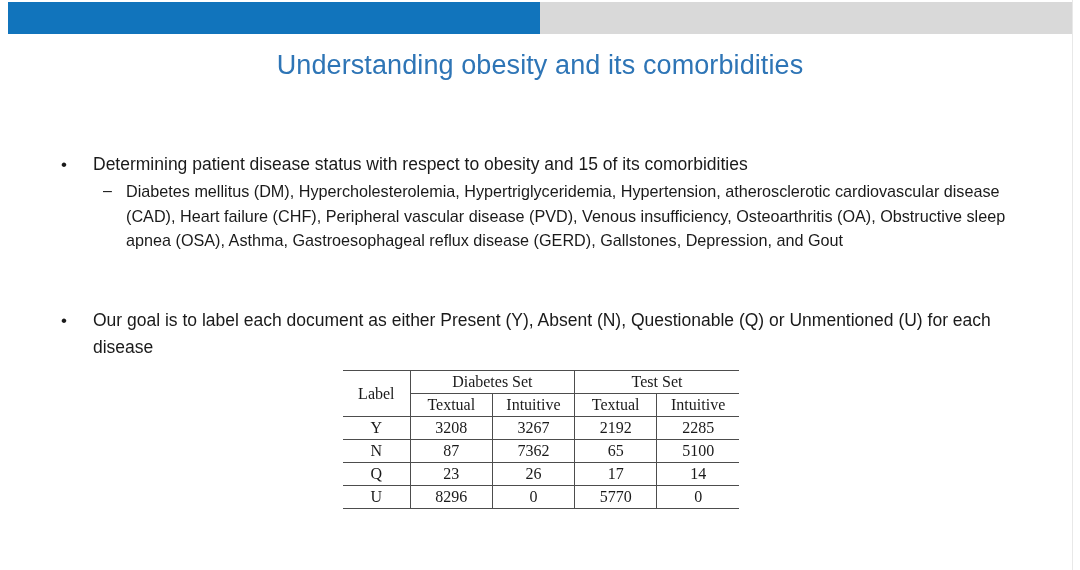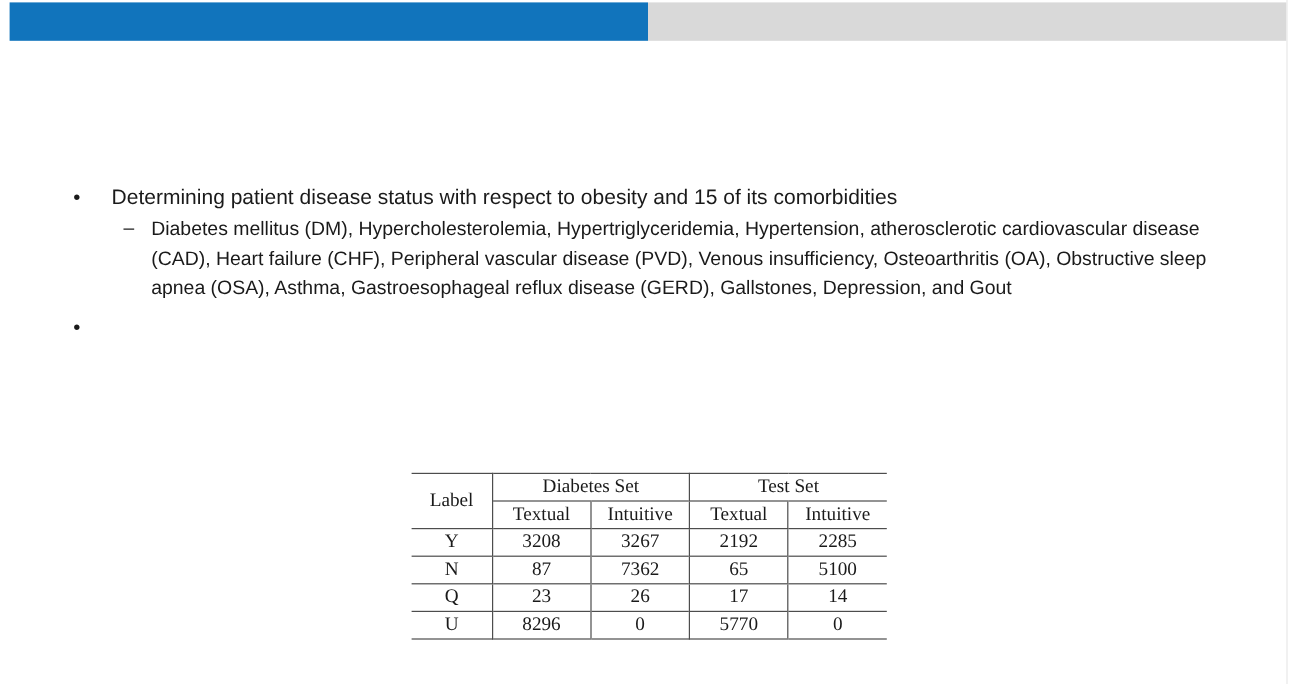--- a/index.html
+++ b/index.html
@@ -174,6 +174,7 @@
     <div id="topbar-gray"></div>
   </div>
 
+  <div id="title">Understanding obesity and its comorbidities</div>
 
   <div id="body">
 

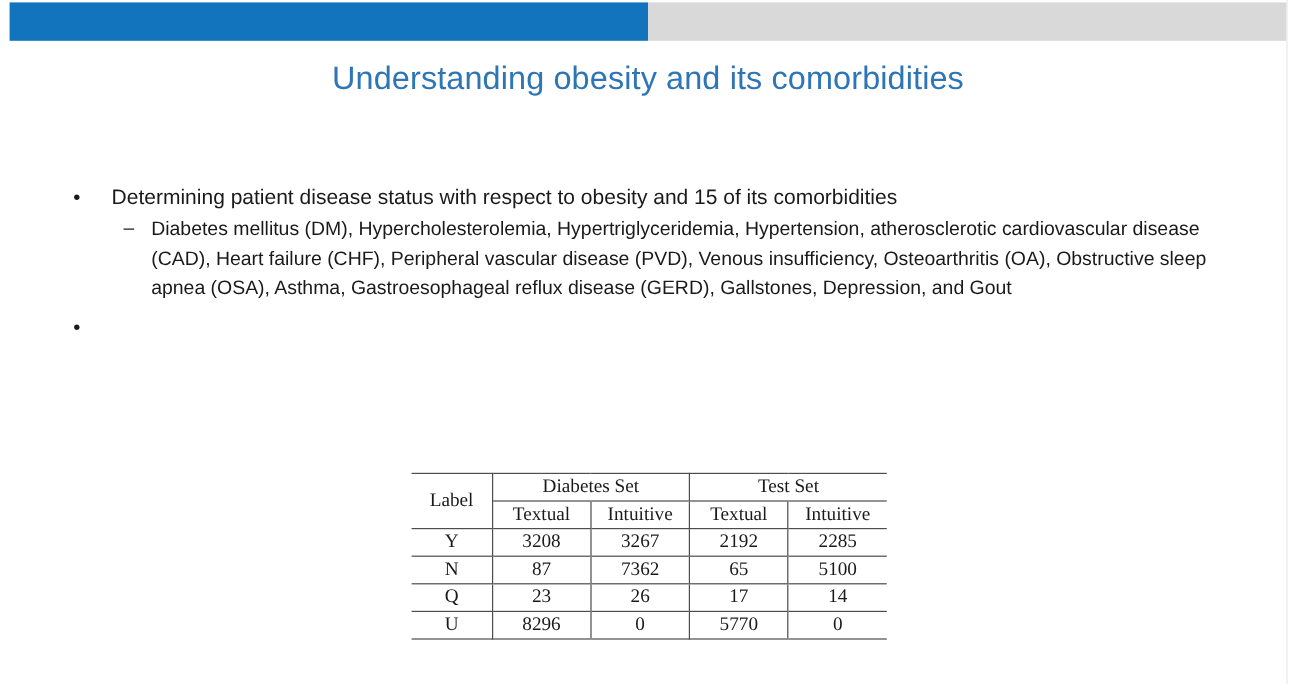--- a/index.html
+++ b/index.html
@@ -192,6 +192,7 @@
 
     <div class="l1">
       <span class="marker">•</span>
+      <span class="txt">Our goal is to label each document as either Present (Y), Absent (N), Questionable (Q) or Unmentioned (U) for each disease</span>
     </div>
 
   </div>

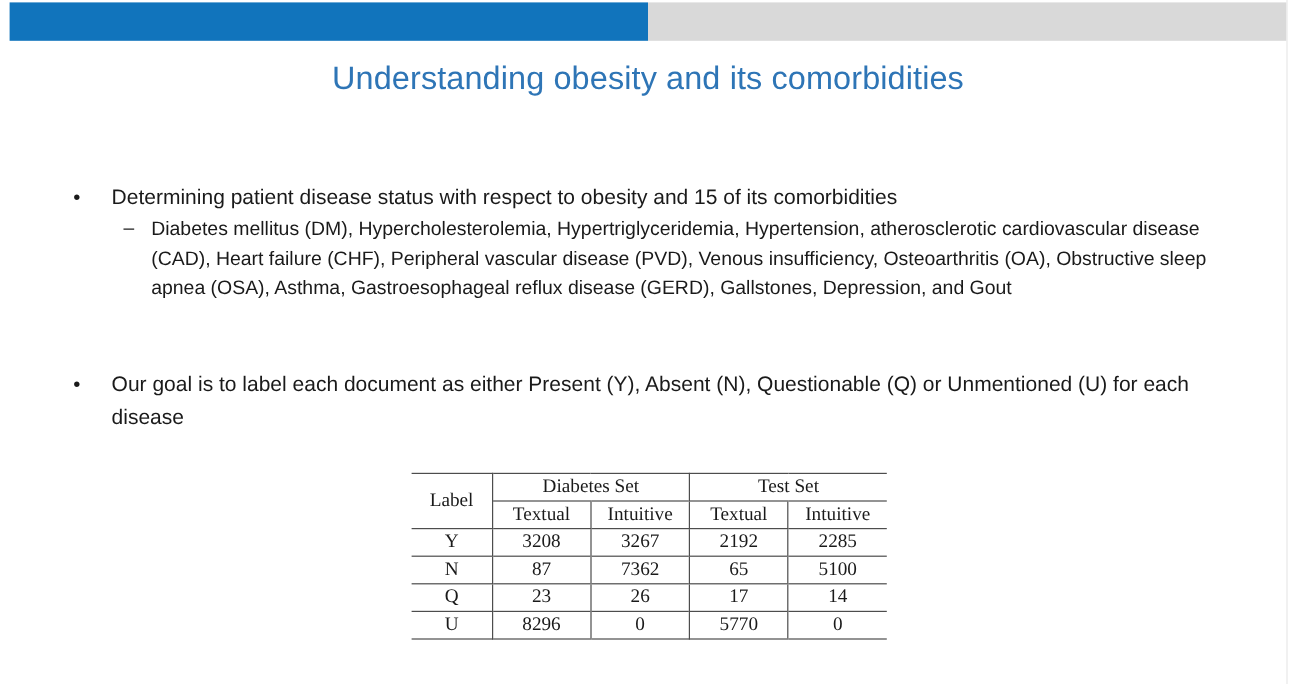--- a/index.html
+++ b/index.html
@@ -127,7 +127,7 @@
   #table-wrap {
     position: absolute;
     left: 343px;
-    top: 394px;
+    top: 370px;
     width: 396px;
   }
   table.stats {

